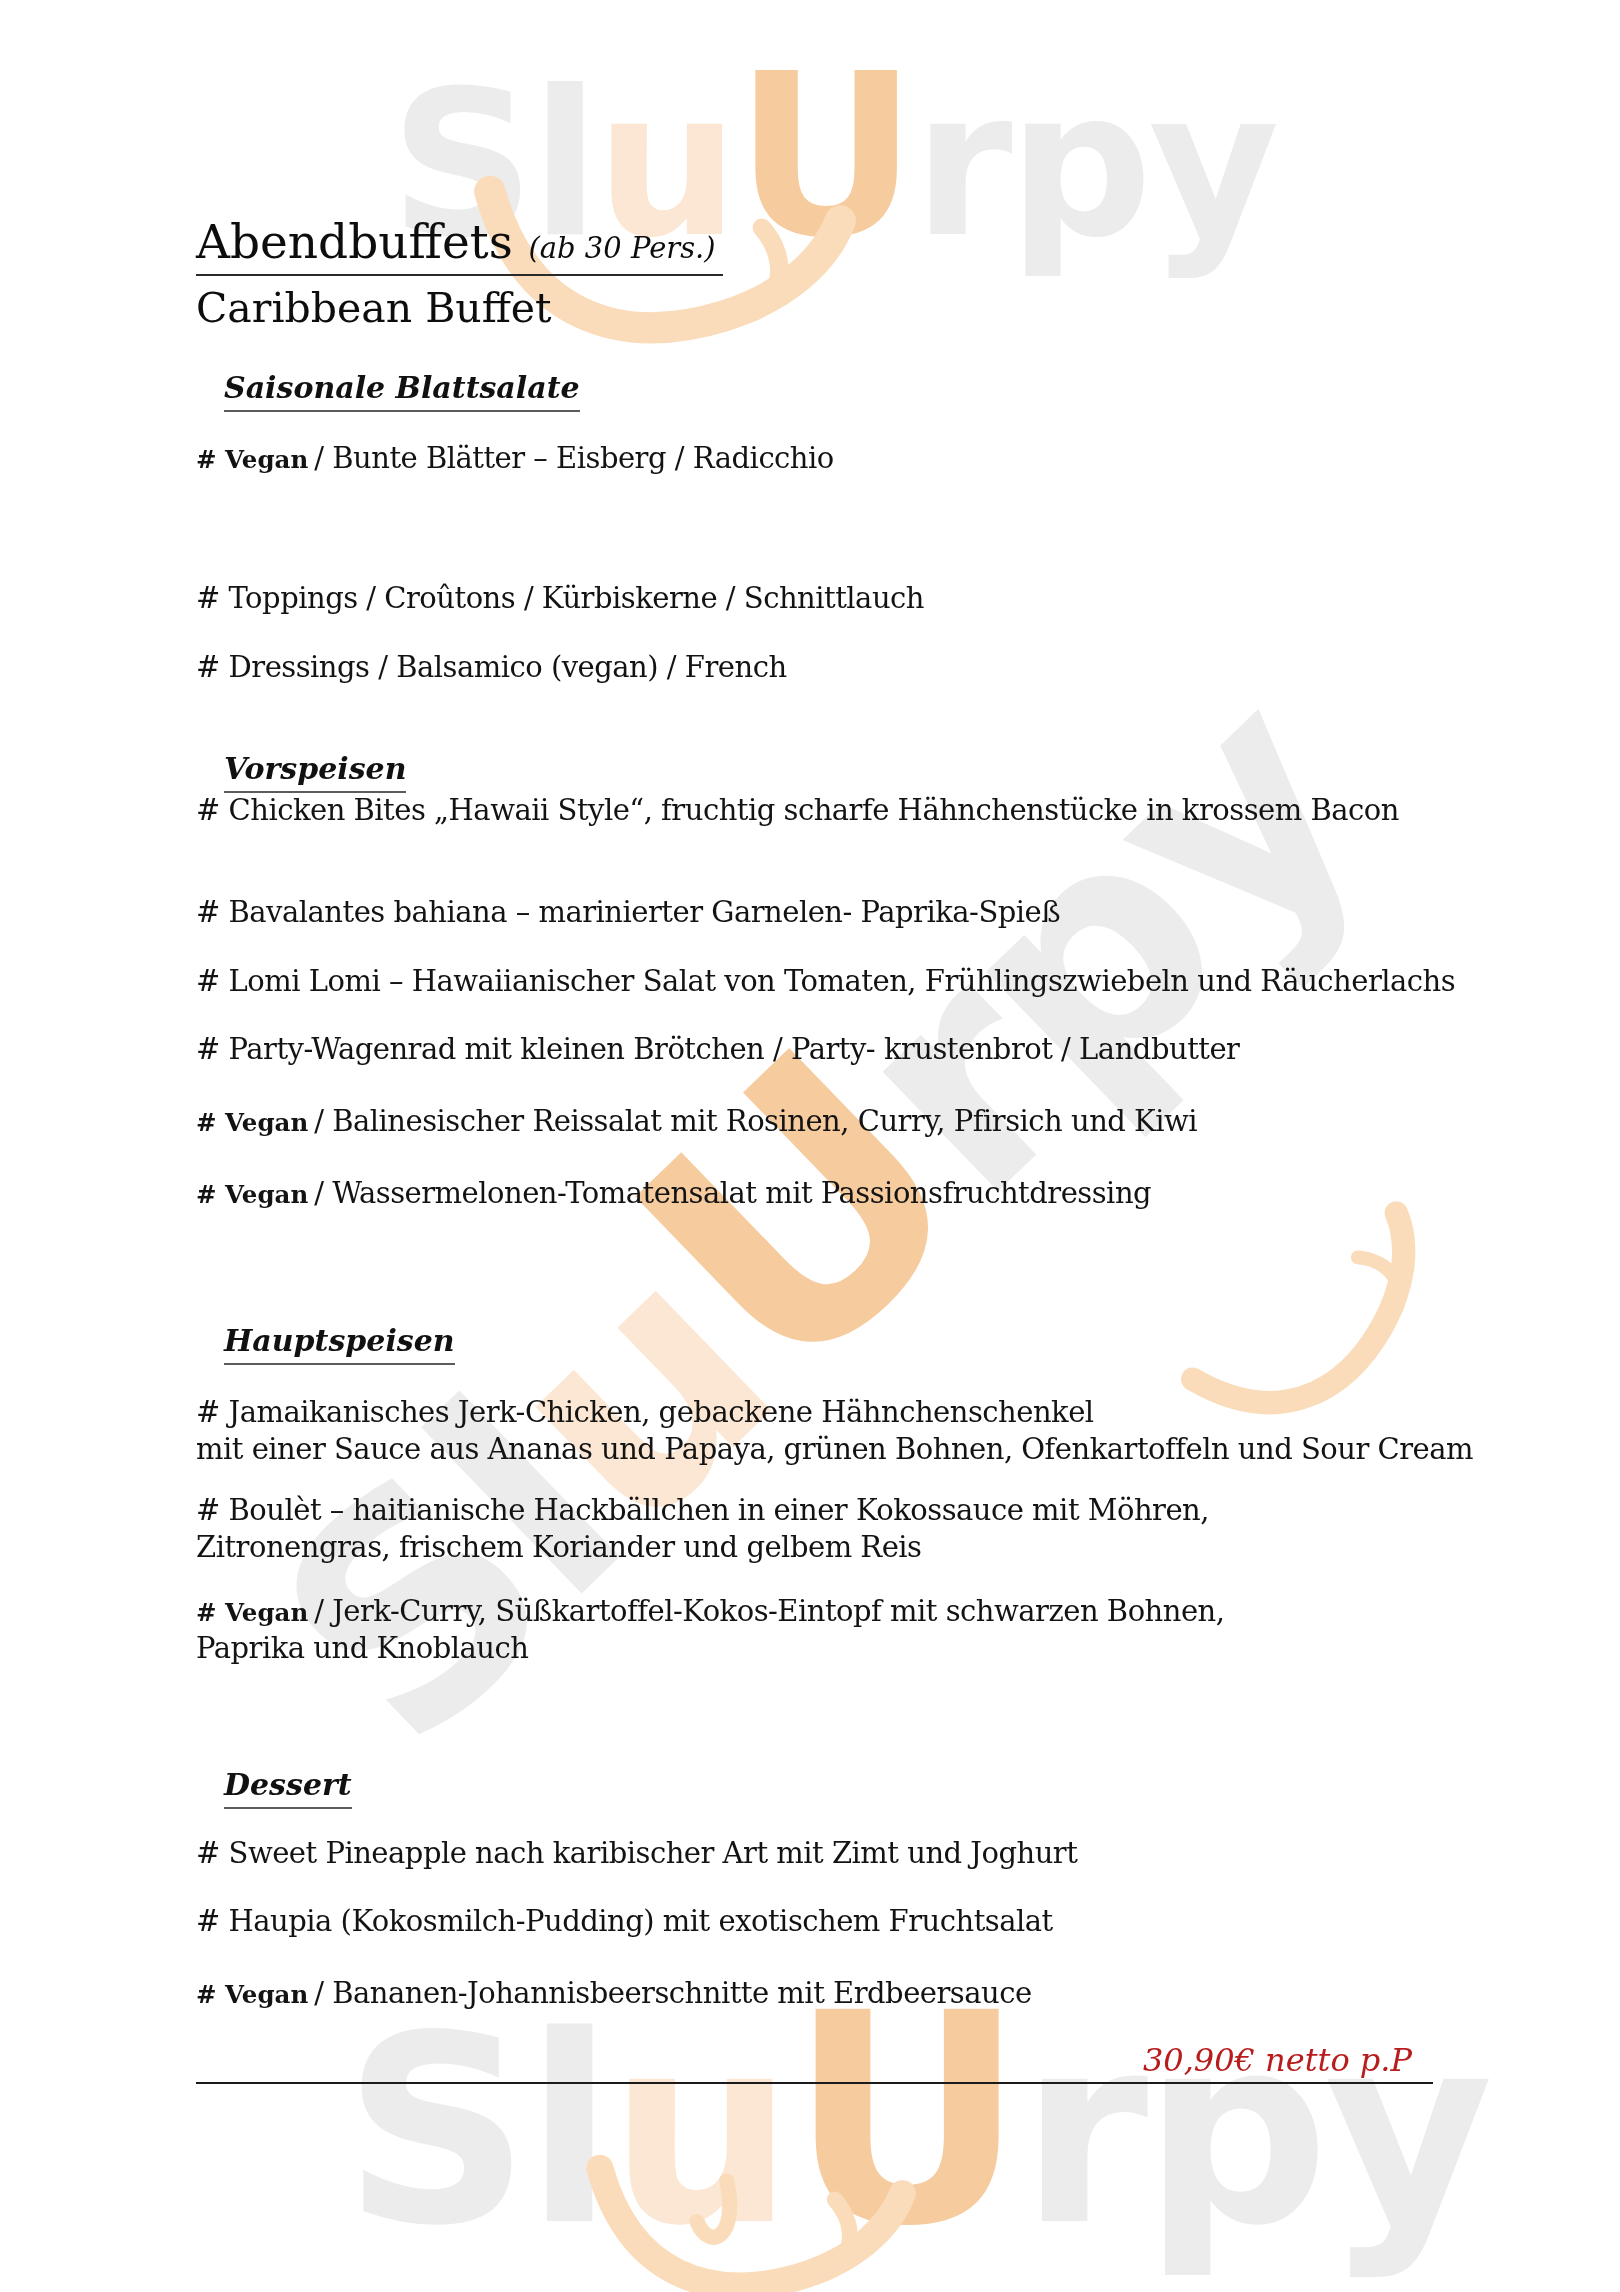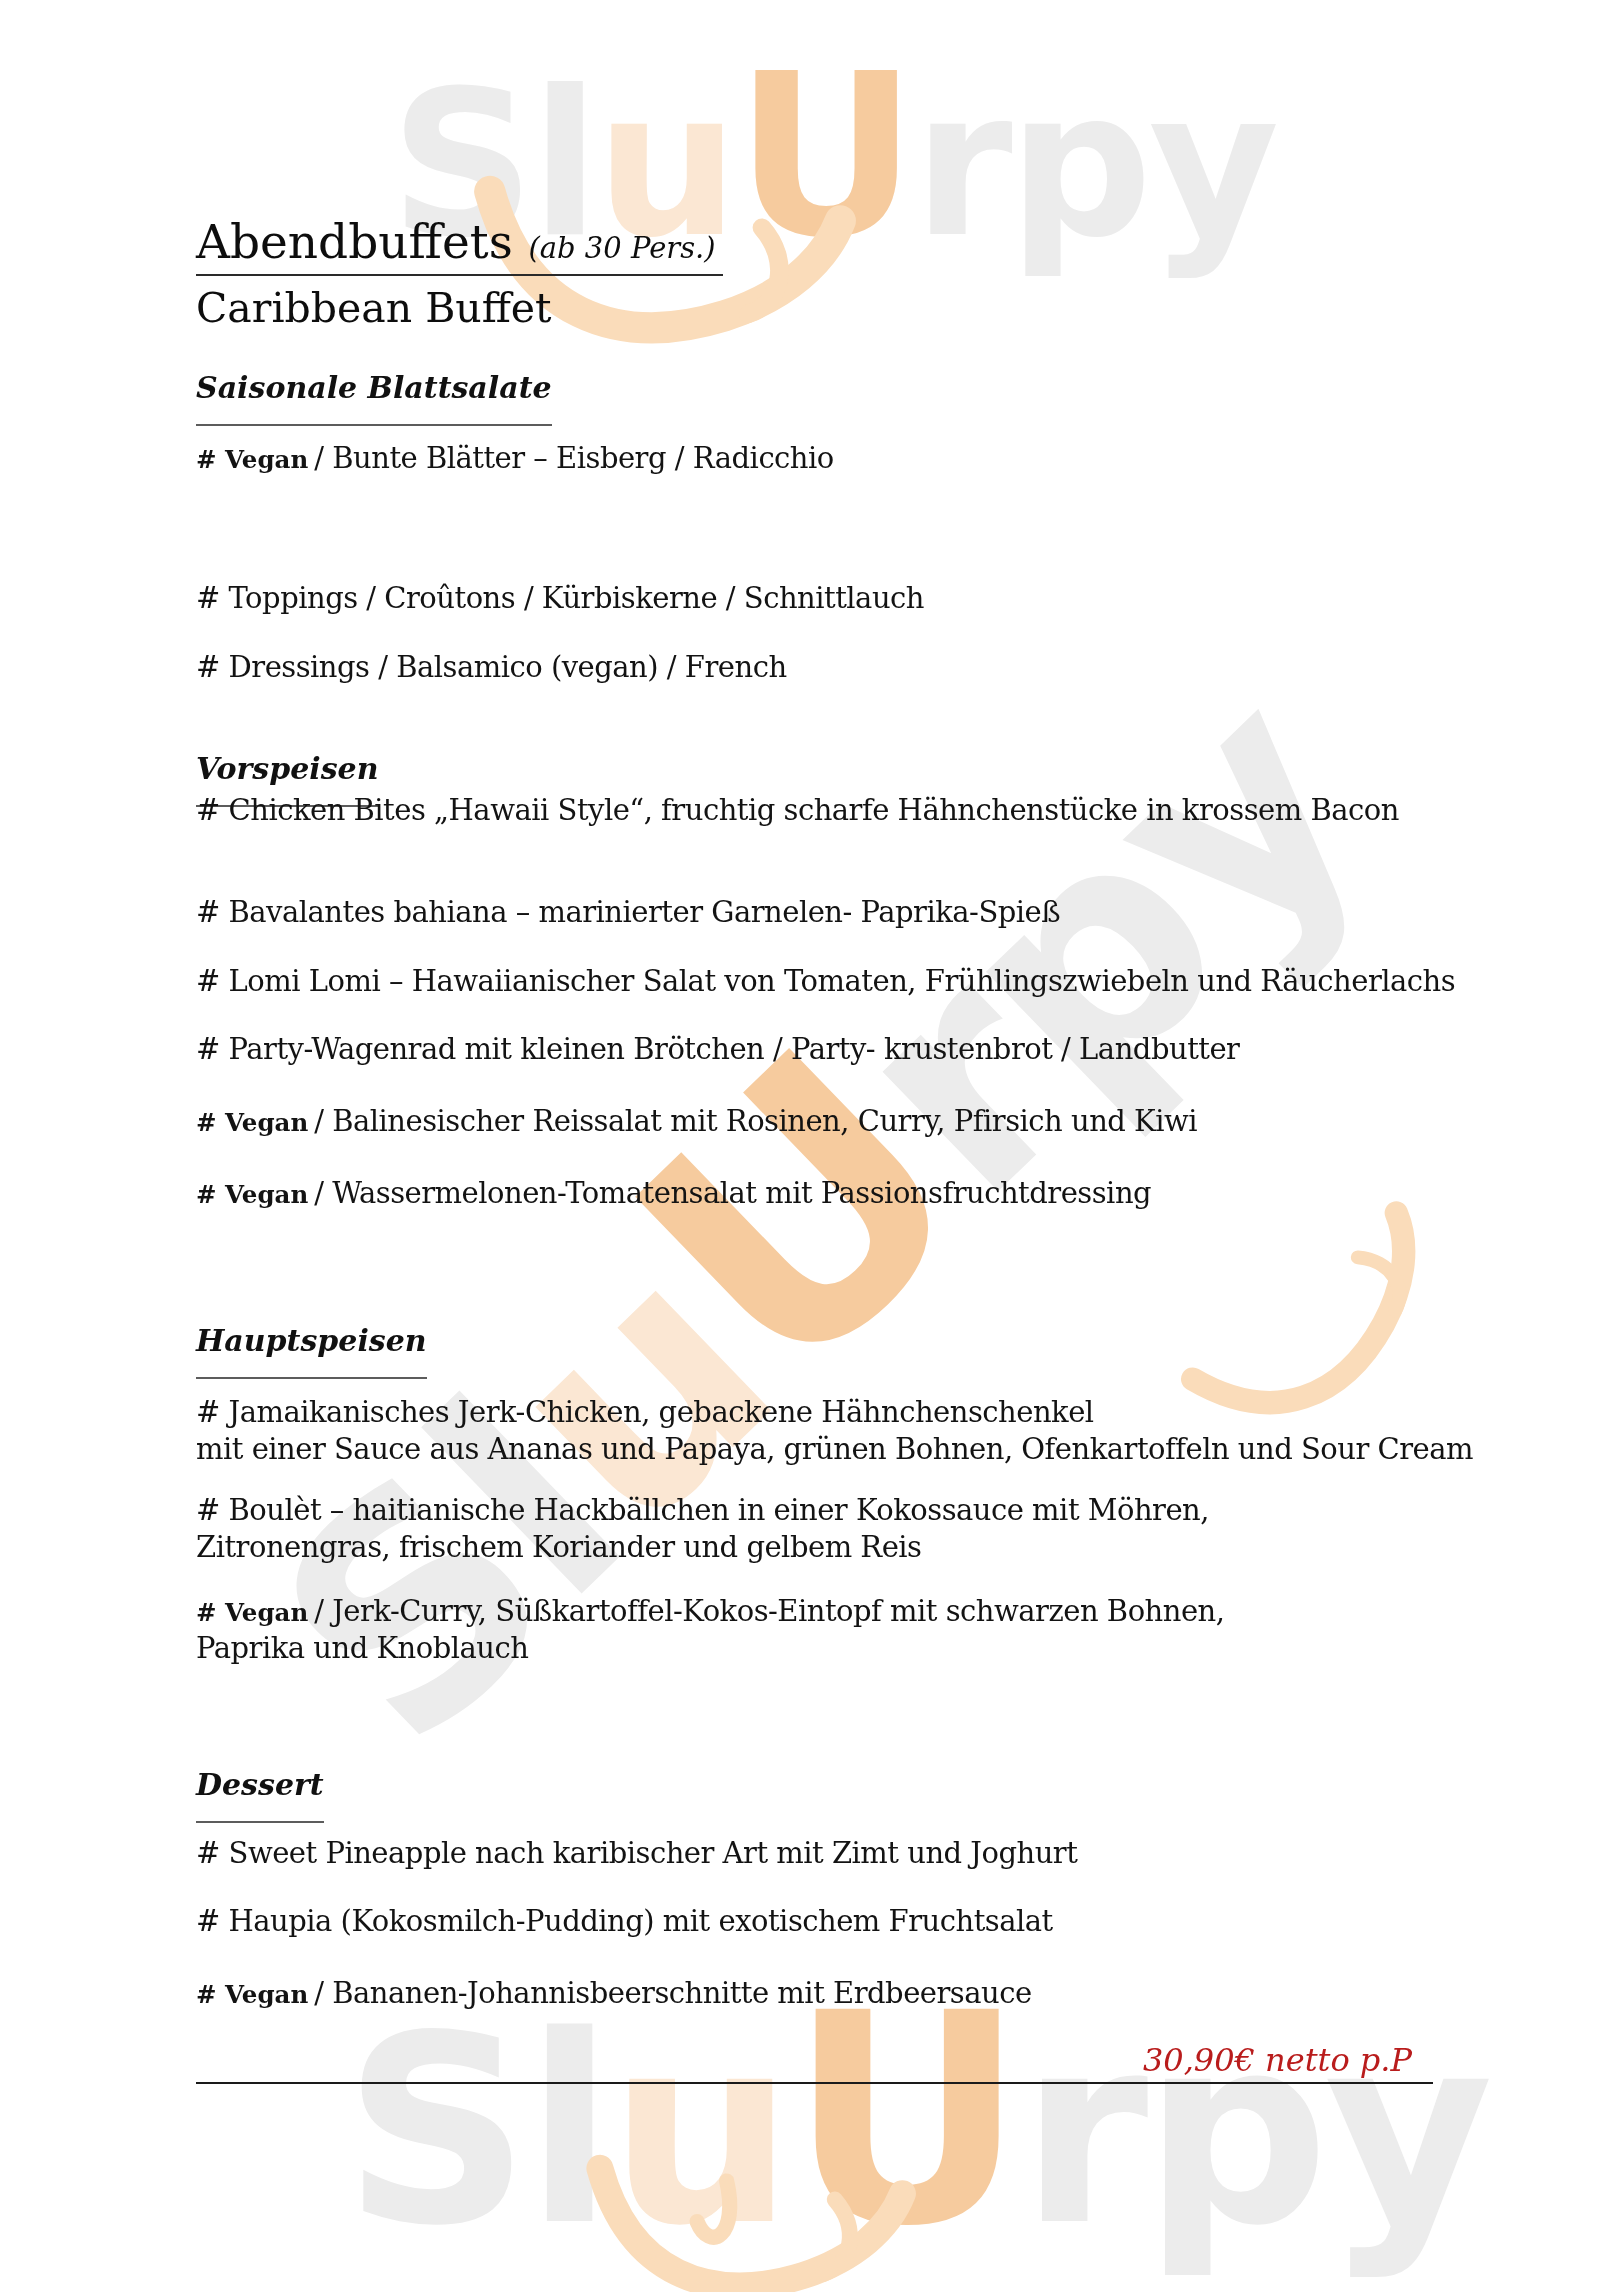--- a/index.html
+++ b/index.html
@@ -39,7 +39,7 @@
   .subtitle{top:271px;font-size:41px;color:#0d0d0d;margin-top:13px;}
 
   .sec-head{font-size:30px;font-weight:bold;font-style:italic;}
-  .sec-head .sec-head-text{border-bottom:2px solid #5c5c5c;padding-bottom:19px;display:inline-block;}
+  .sec-head .sec-head-text{border-bottom:2px solid #5c5c5c;padding-bottom:5px;display:inline-block;margin-left:28px;}
 
   .item, .item-block{font-size:29px;letter-spacing:-0.5px;line-height:1.28;color:#131313;white-space:nowrap;}
   .vegan-label{font-weight:bold;font-size:24.5px;margin-right:6px;letter-spacing:0;}

